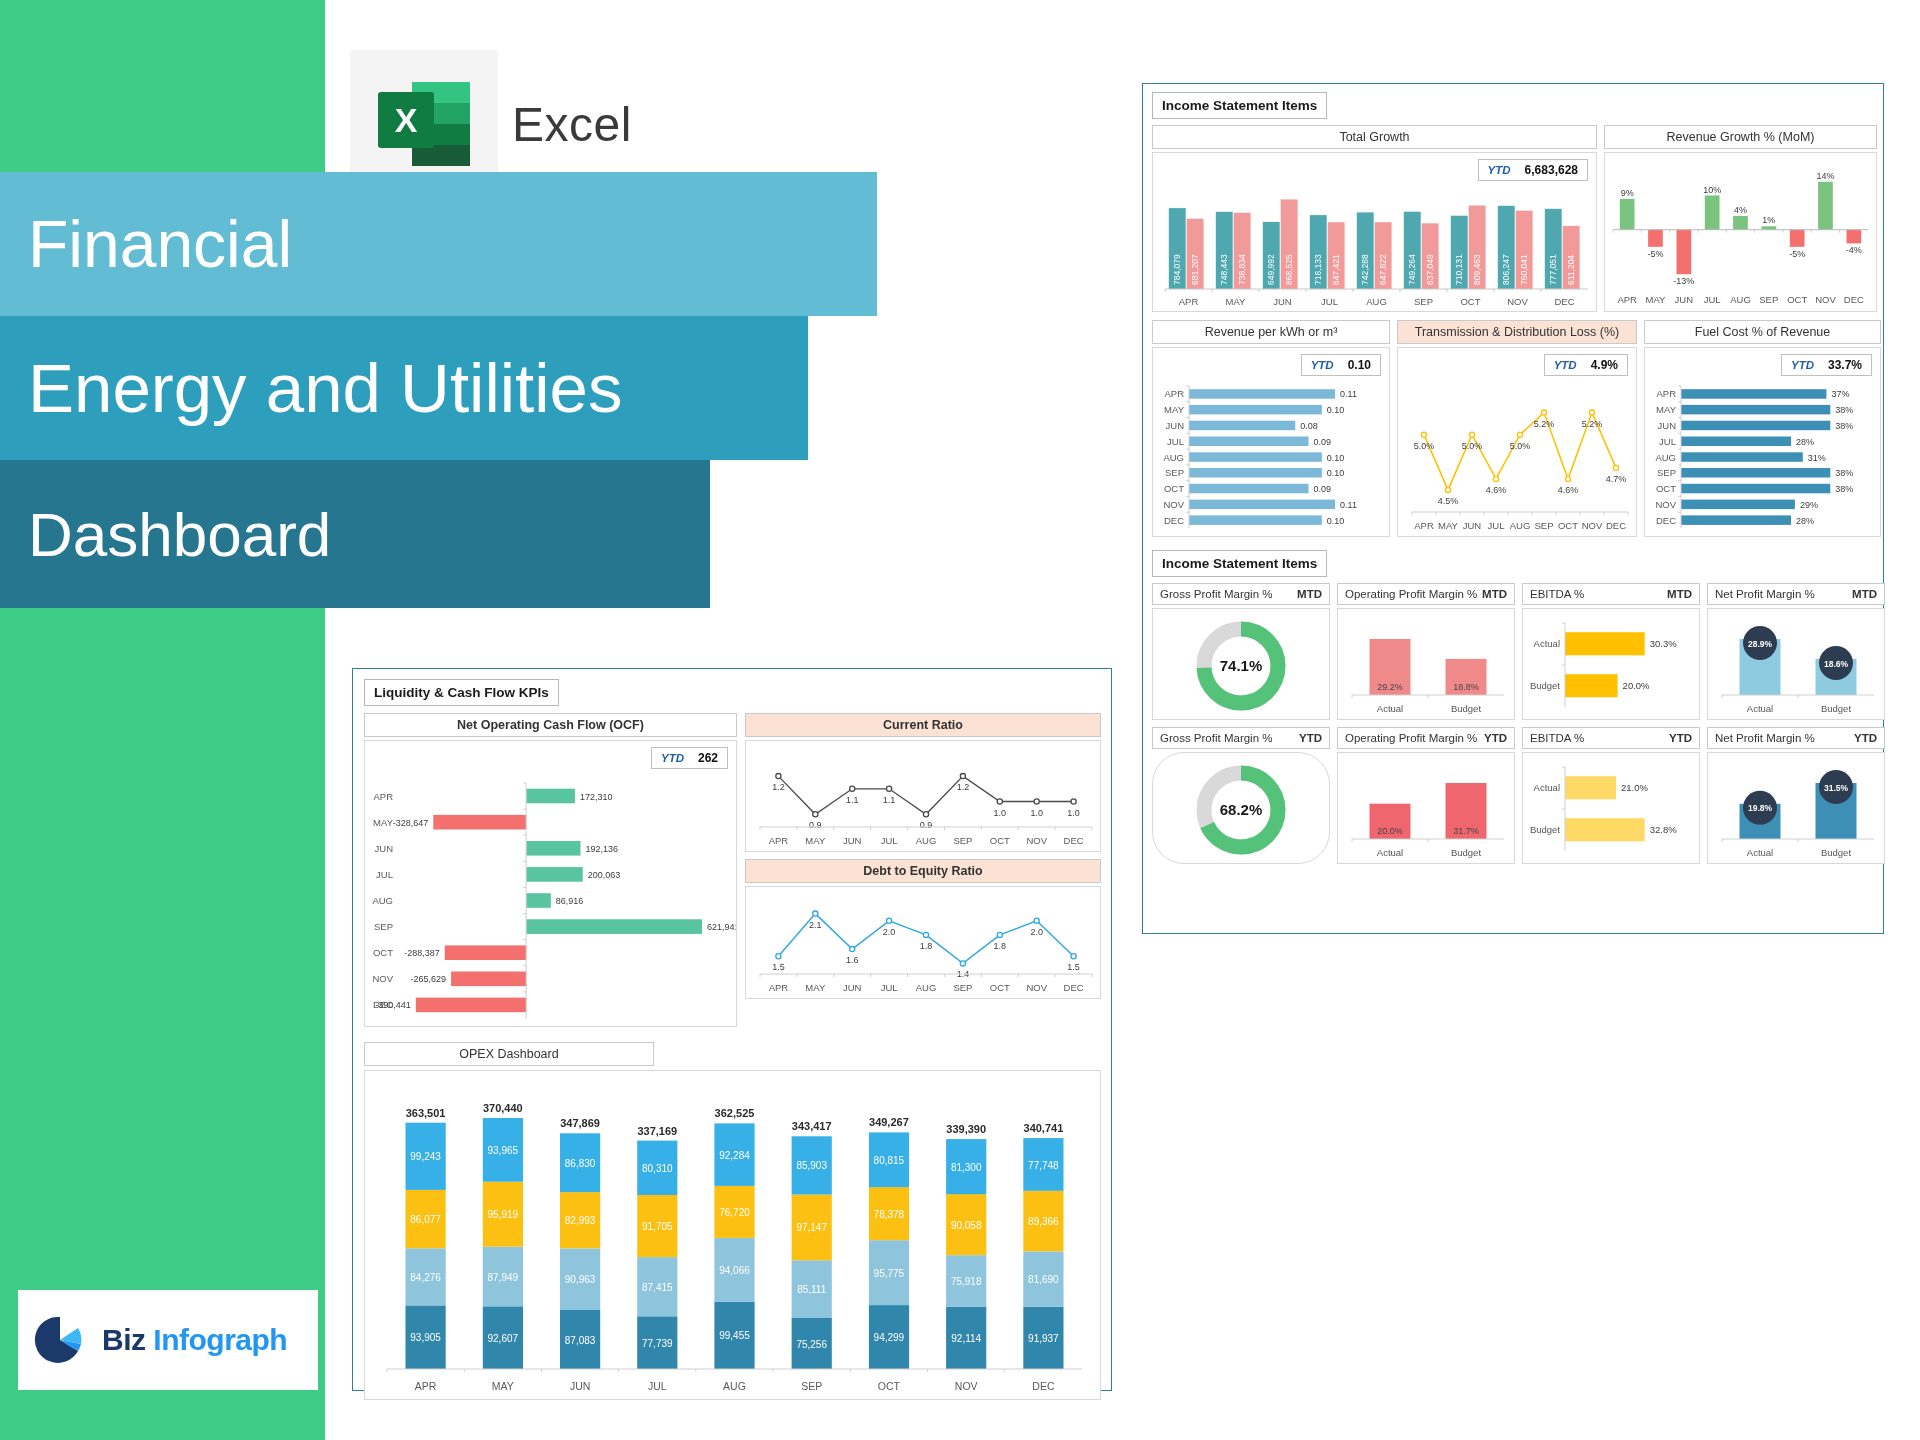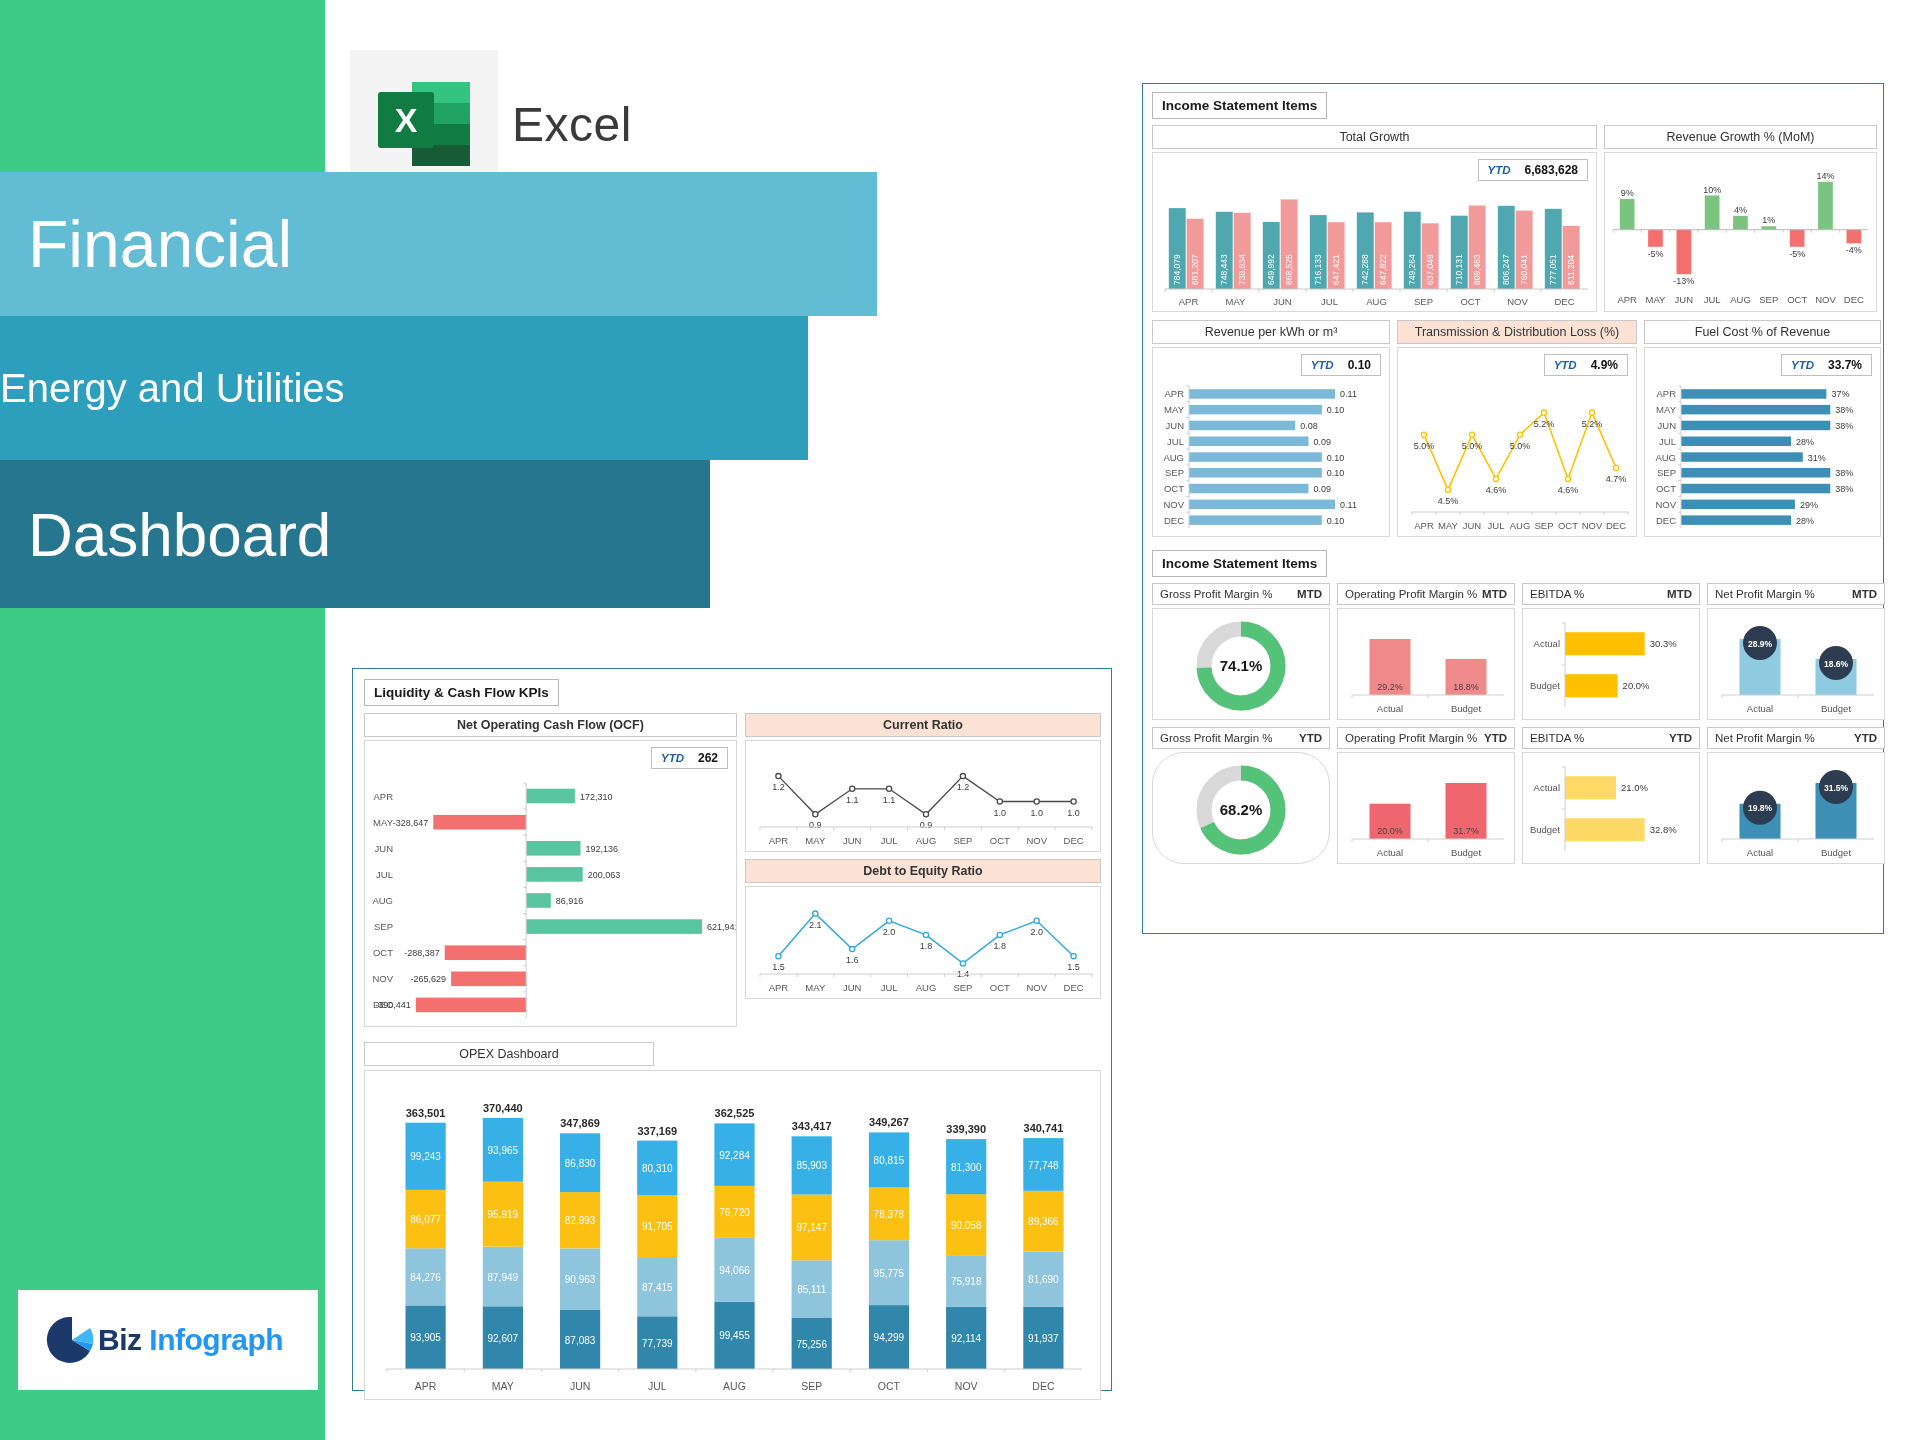--- a/index.html
+++ b/index.html
@@ -36,7 +36,7 @@
   .tbar2 { left:0; top:316px; width:808px; height:144px; background:#2d9fbd; }
   .tbar3 { left:0; top:460px; width:710px; height:148px; background:#27768f; }
   .tbar1 span { font-size:66px; padding-left:28px; font-weight:400; }
-  .tbar2 span { font-size:40px; font-weight:400; }
+  .tbar2 span { font-size:69px; padding-left:28px; font-weight:400; }
   .tbar3 span { font-size:62px; padding-left:28px; font-weight:400; }
 
   

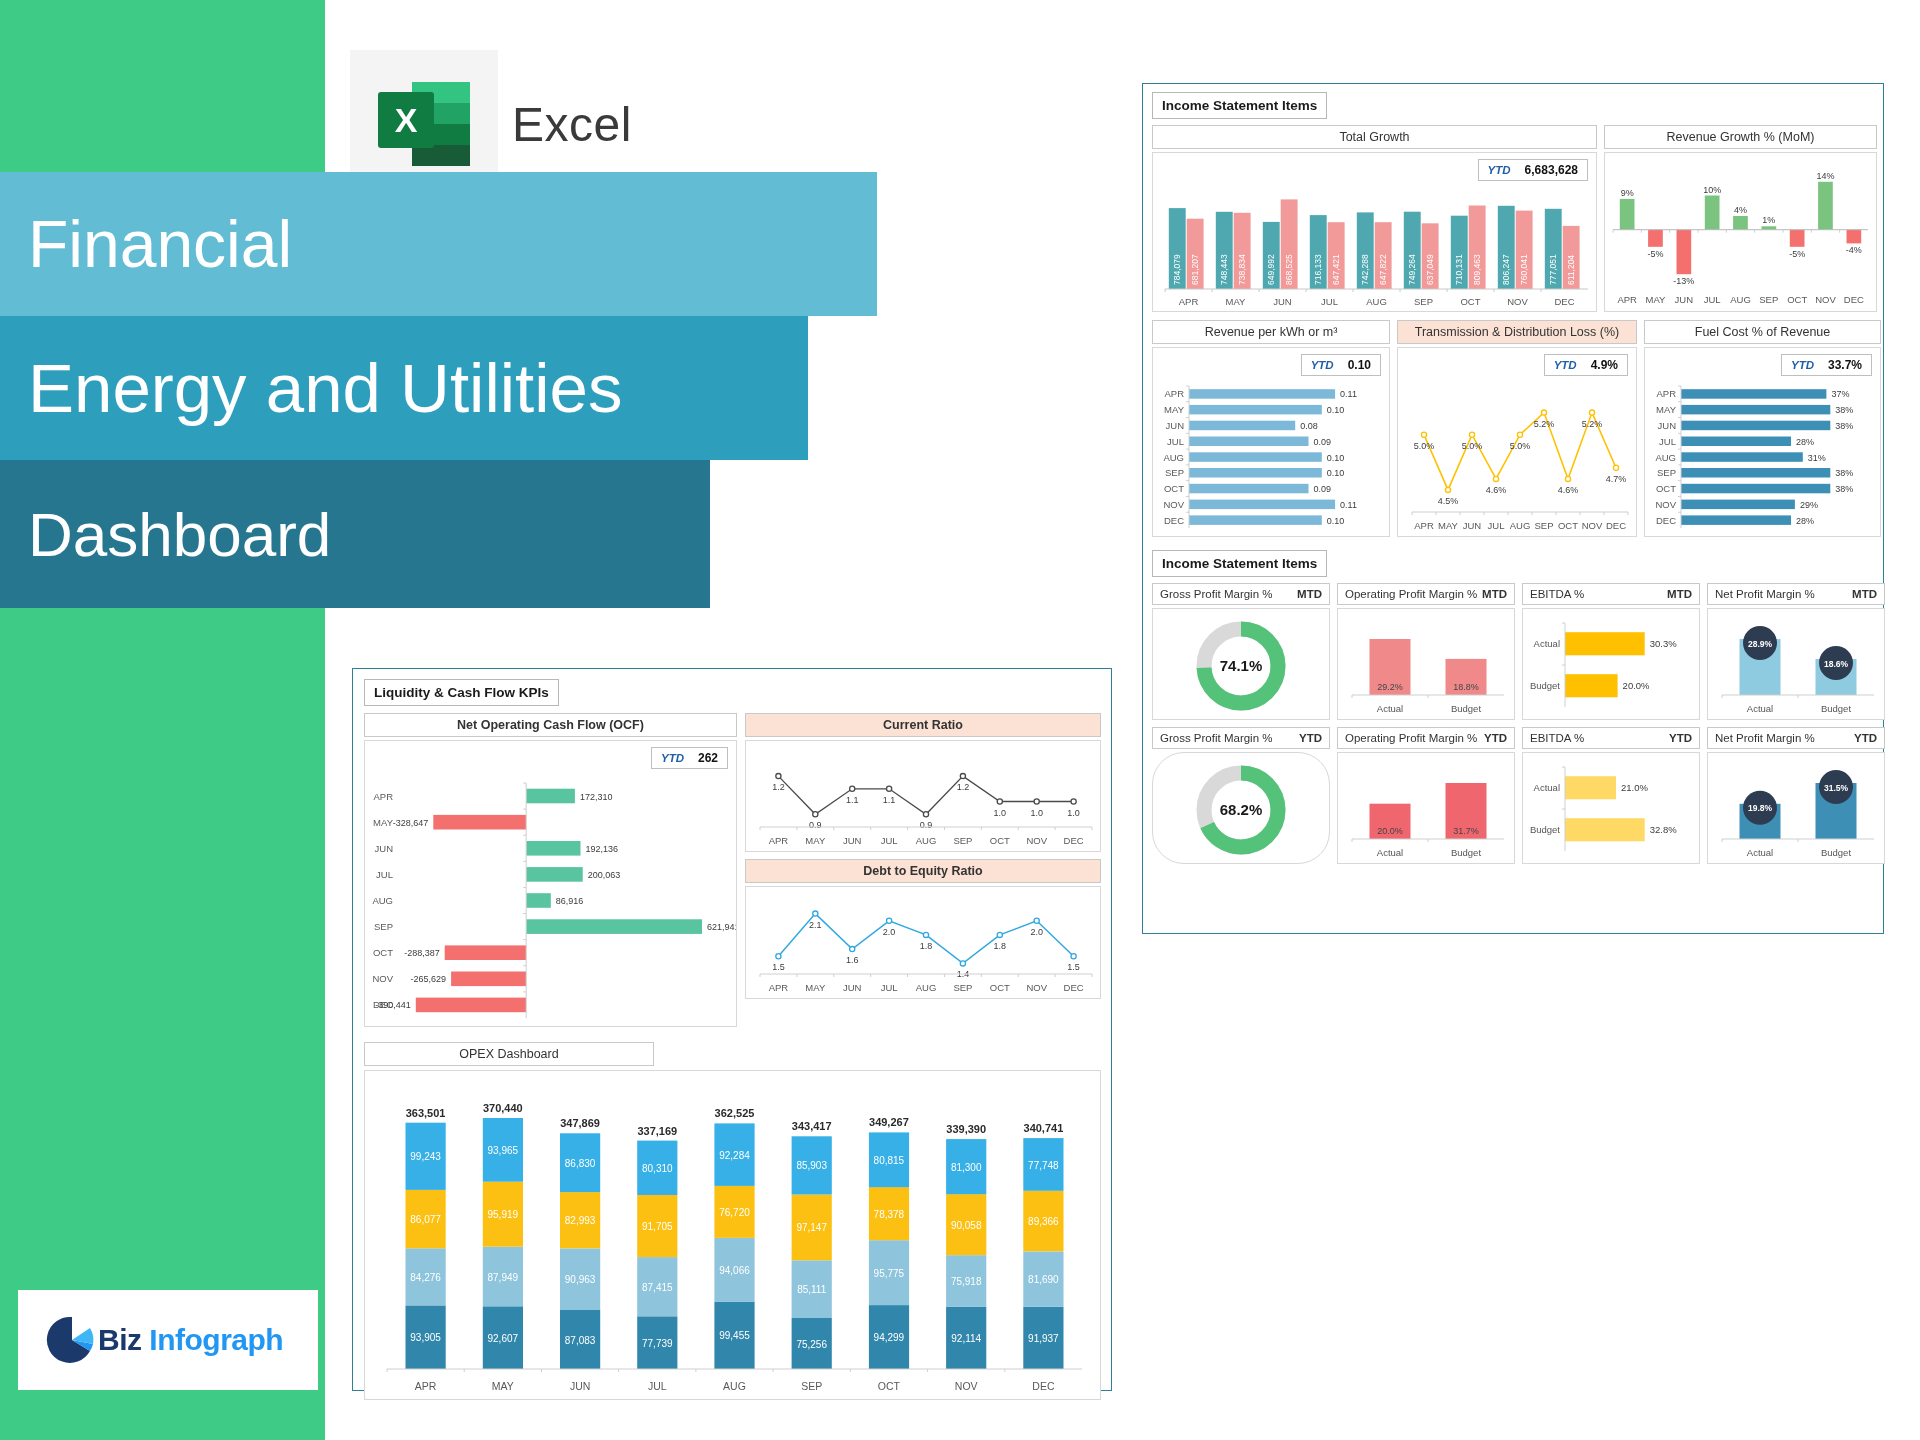--- a/index.html
+++ b/index.html
@@ -40,7 +40,7 @@
   .tbar3 span { font-size:62px; padding-left:28px; font-weight:400; }
 
   
-  .biz { position:absolute; left:18px; top:1290px; width:300px; height:100px; background:#fff; display:flex; align-items:center; gap:0; padding-left:28px; }
+  .biz { position:absolute; left:18px; top:1290px; width:300px; height:100px; background:#fff; display:flex; align-items:center; gap:16px; padding-left:16px; }
   .biz-pie { width:52px; height:52px; position:relative; }
   .biz-text { font-size:30px; font-weight:bold; letter-spacing:-0.5px; }
   .biz-text .b1 { color:#1b3a6b; }

